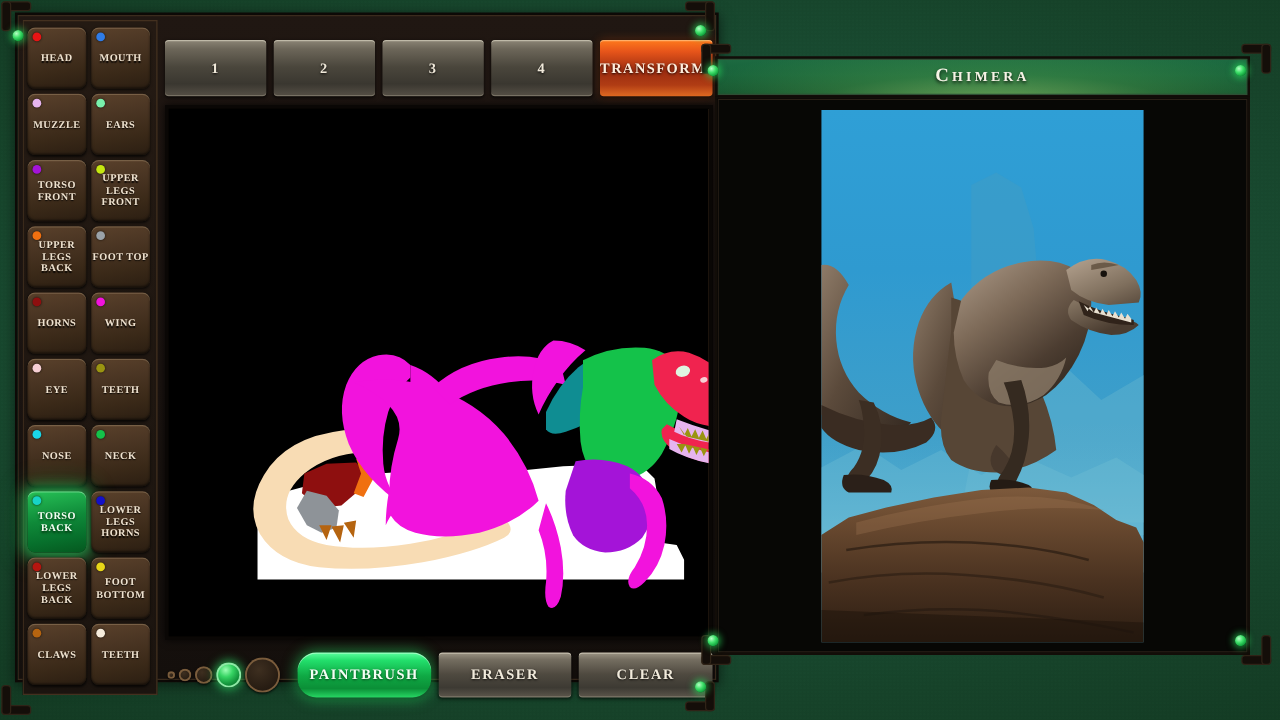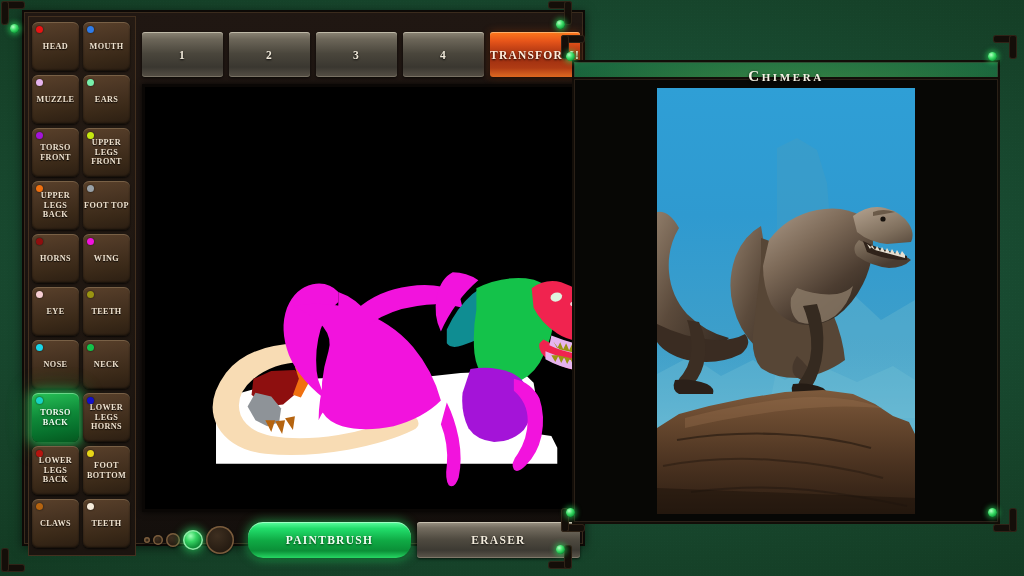--- a/index.html
+++ b/index.html
@@ -39,7 +39,7 @@
 
   
   #left-panel {
-    position: absolute; left: 22px; top: 10px; width: 563px; height: 536px;
+    position: absolute; left: 12px; top: 10px; width: 563px; height: 536px;
     background:
       linear-gradient(180deg,#201712 0%, #1a1310 55%, #140f0c 100%);
     border: 2px solid #0d0906;

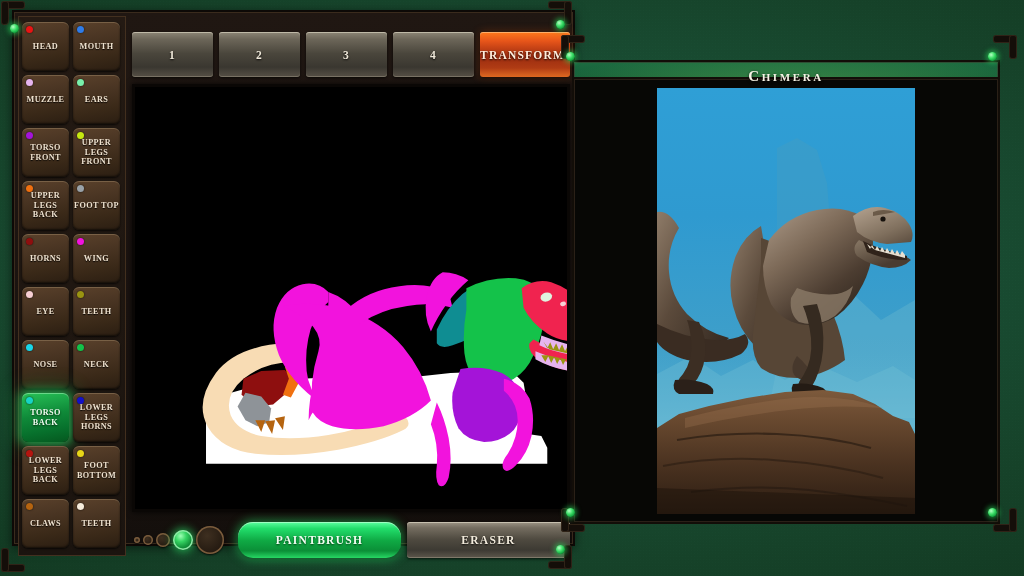--- a/index.html
+++ b/index.html
@@ -160,7 +160,7 @@
     z-index: 10;
   }
   #title-banner {
-    position: absolute; left: 0; top: 16px; width: 100%; height: 33px;
+    position: absolute; left: 0; top: 1px; width: 100%; height: 33px;
     background:
       radial-gradient(ellipse 420px 70px at 52% 125%, rgba(190,245,130,.55) 0%, rgba(120,200,90,.25) 34%, rgba(20,90,55,0) 66%),
       linear-gradient(180deg,#1d6b41 0%, #16613a 45%, #0e4a2b 100%);

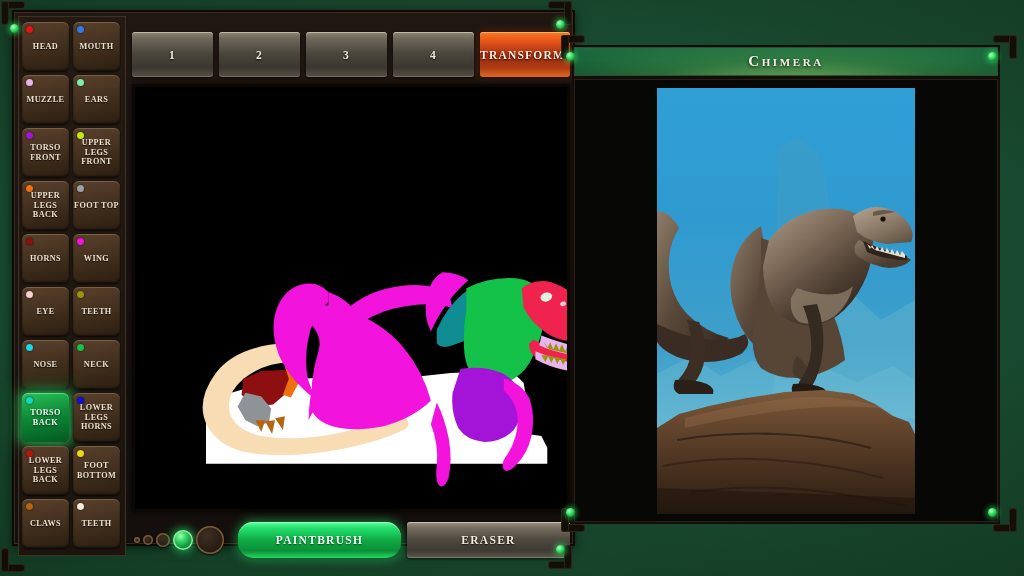--- a/index.html
+++ b/index.html
@@ -366,6 +366,7 @@
         </div>
     <div class="draw-btn active">PAINTBRUSH</div>
         <div class="draw-btn">ERASER</div>
+        <div class="draw-btn">CLEAR</div>
       </div>
   </div>
 

